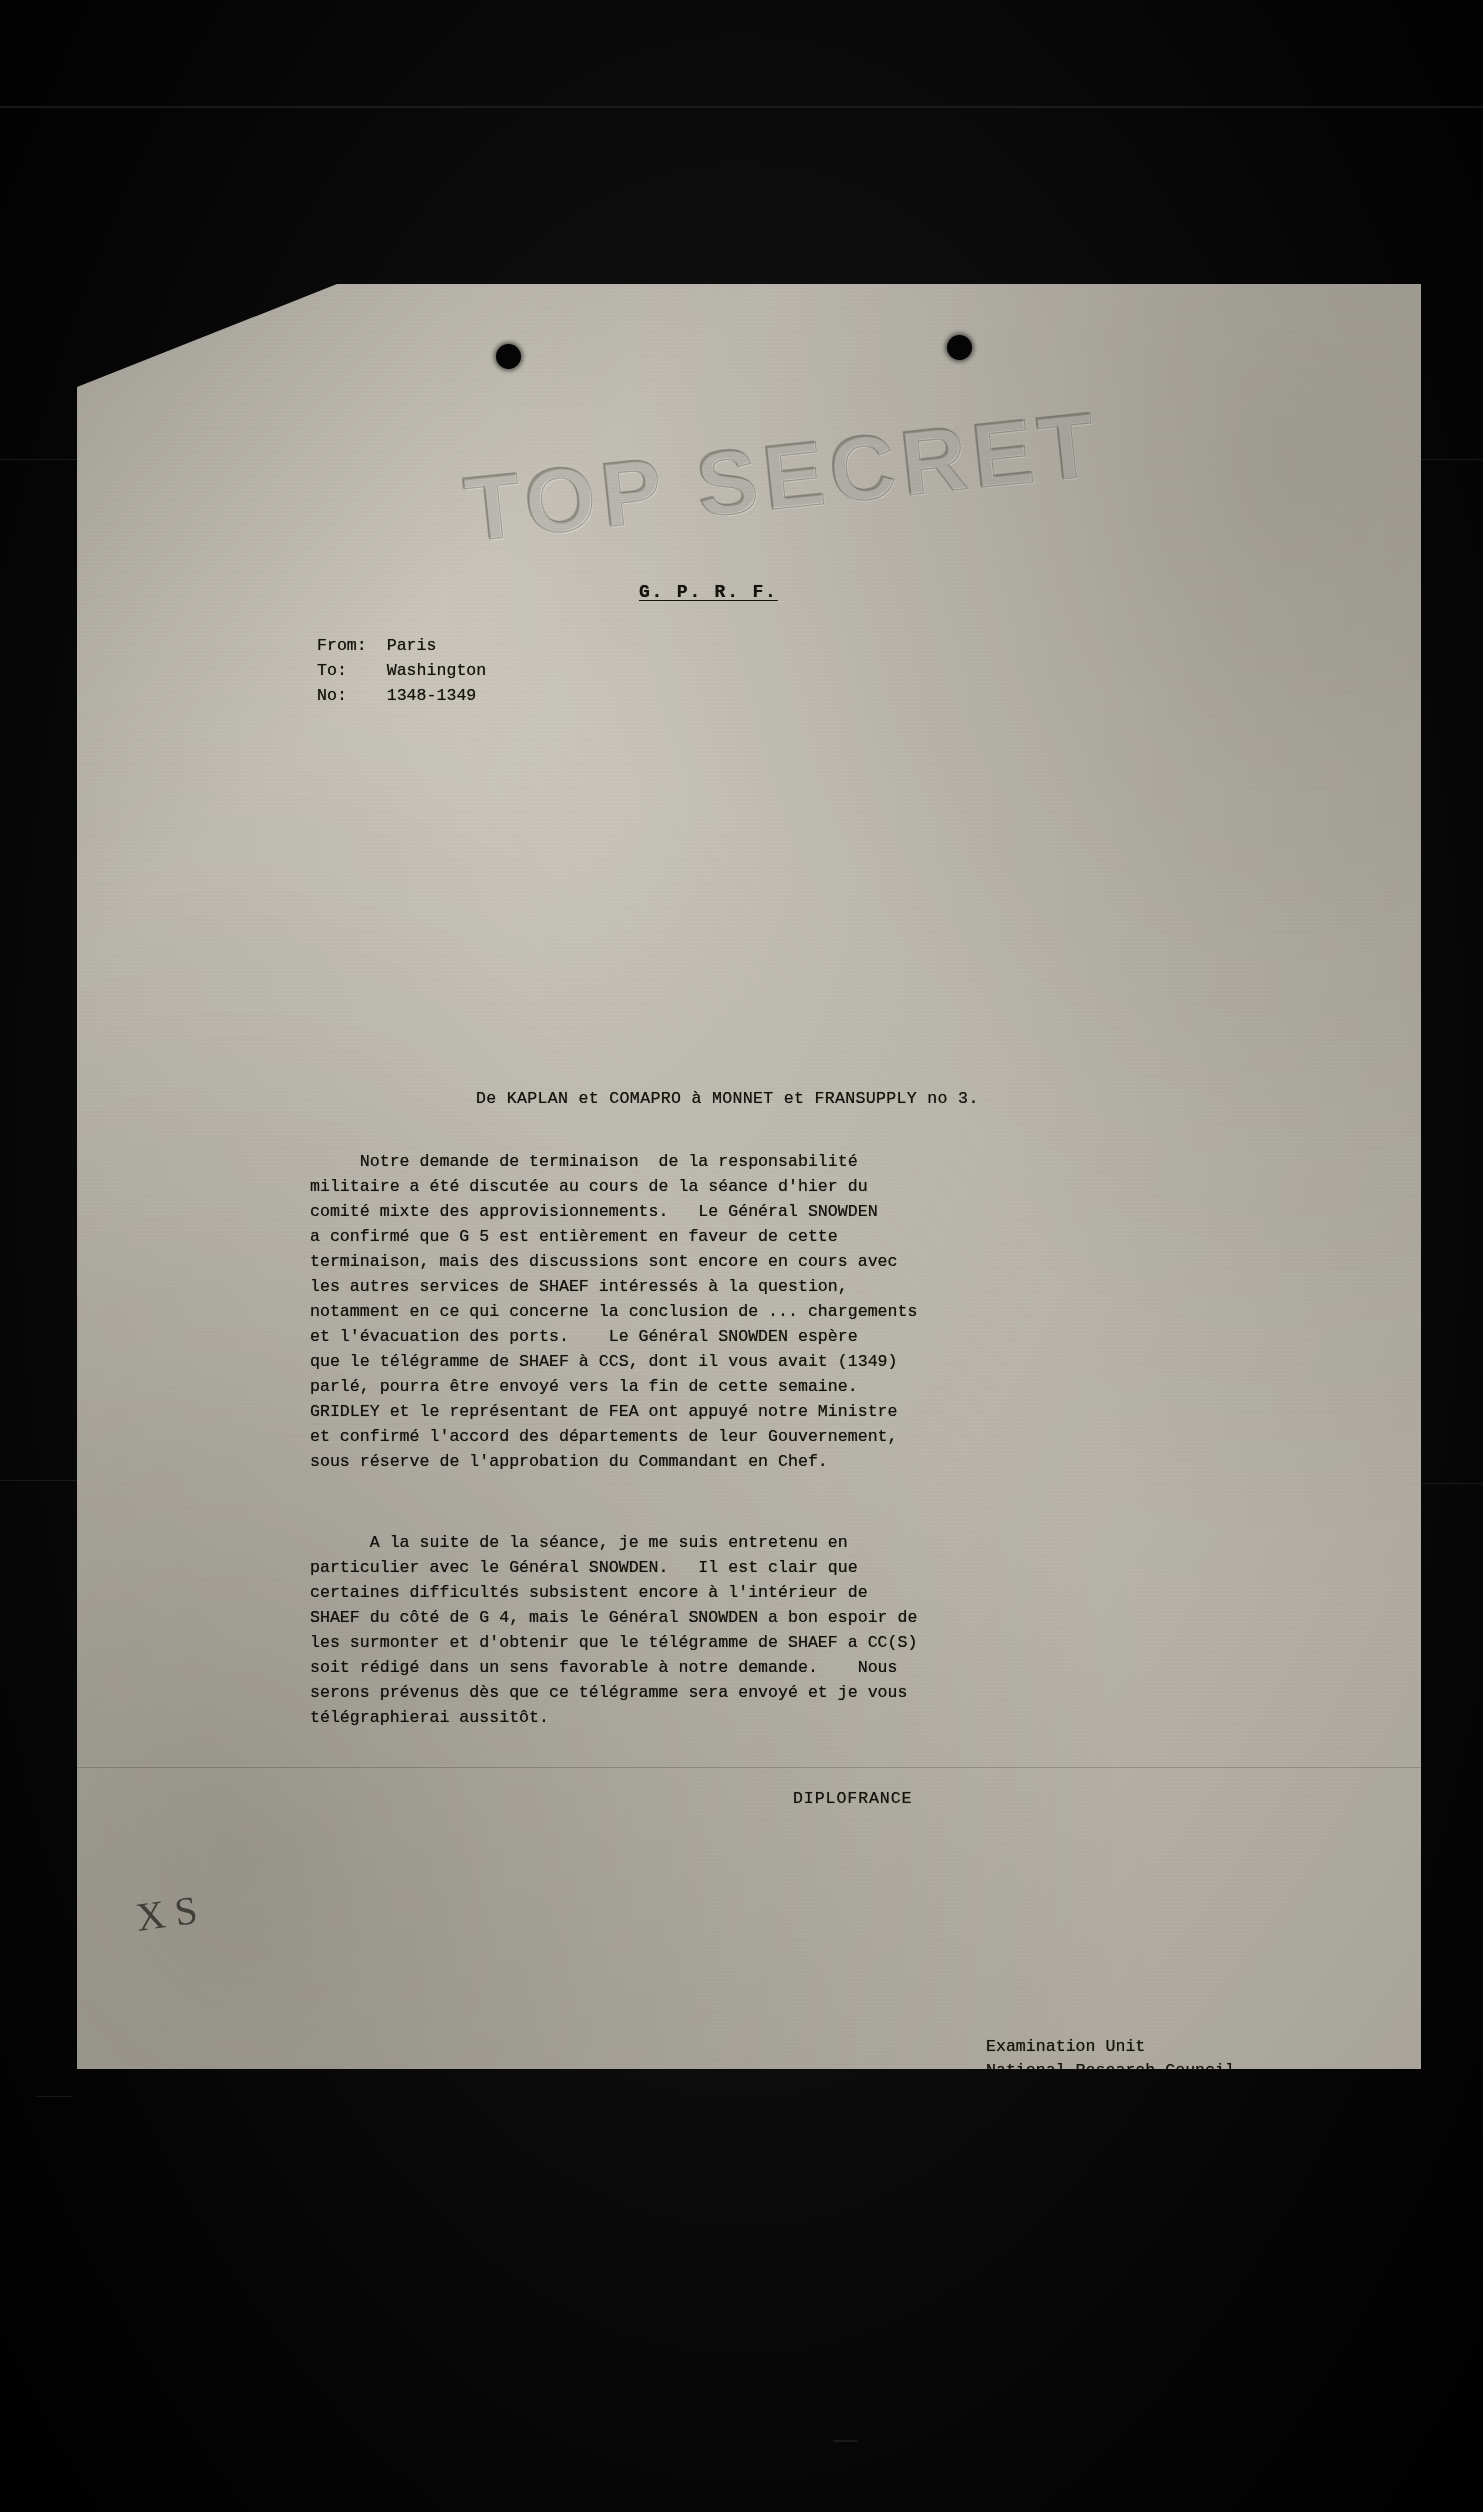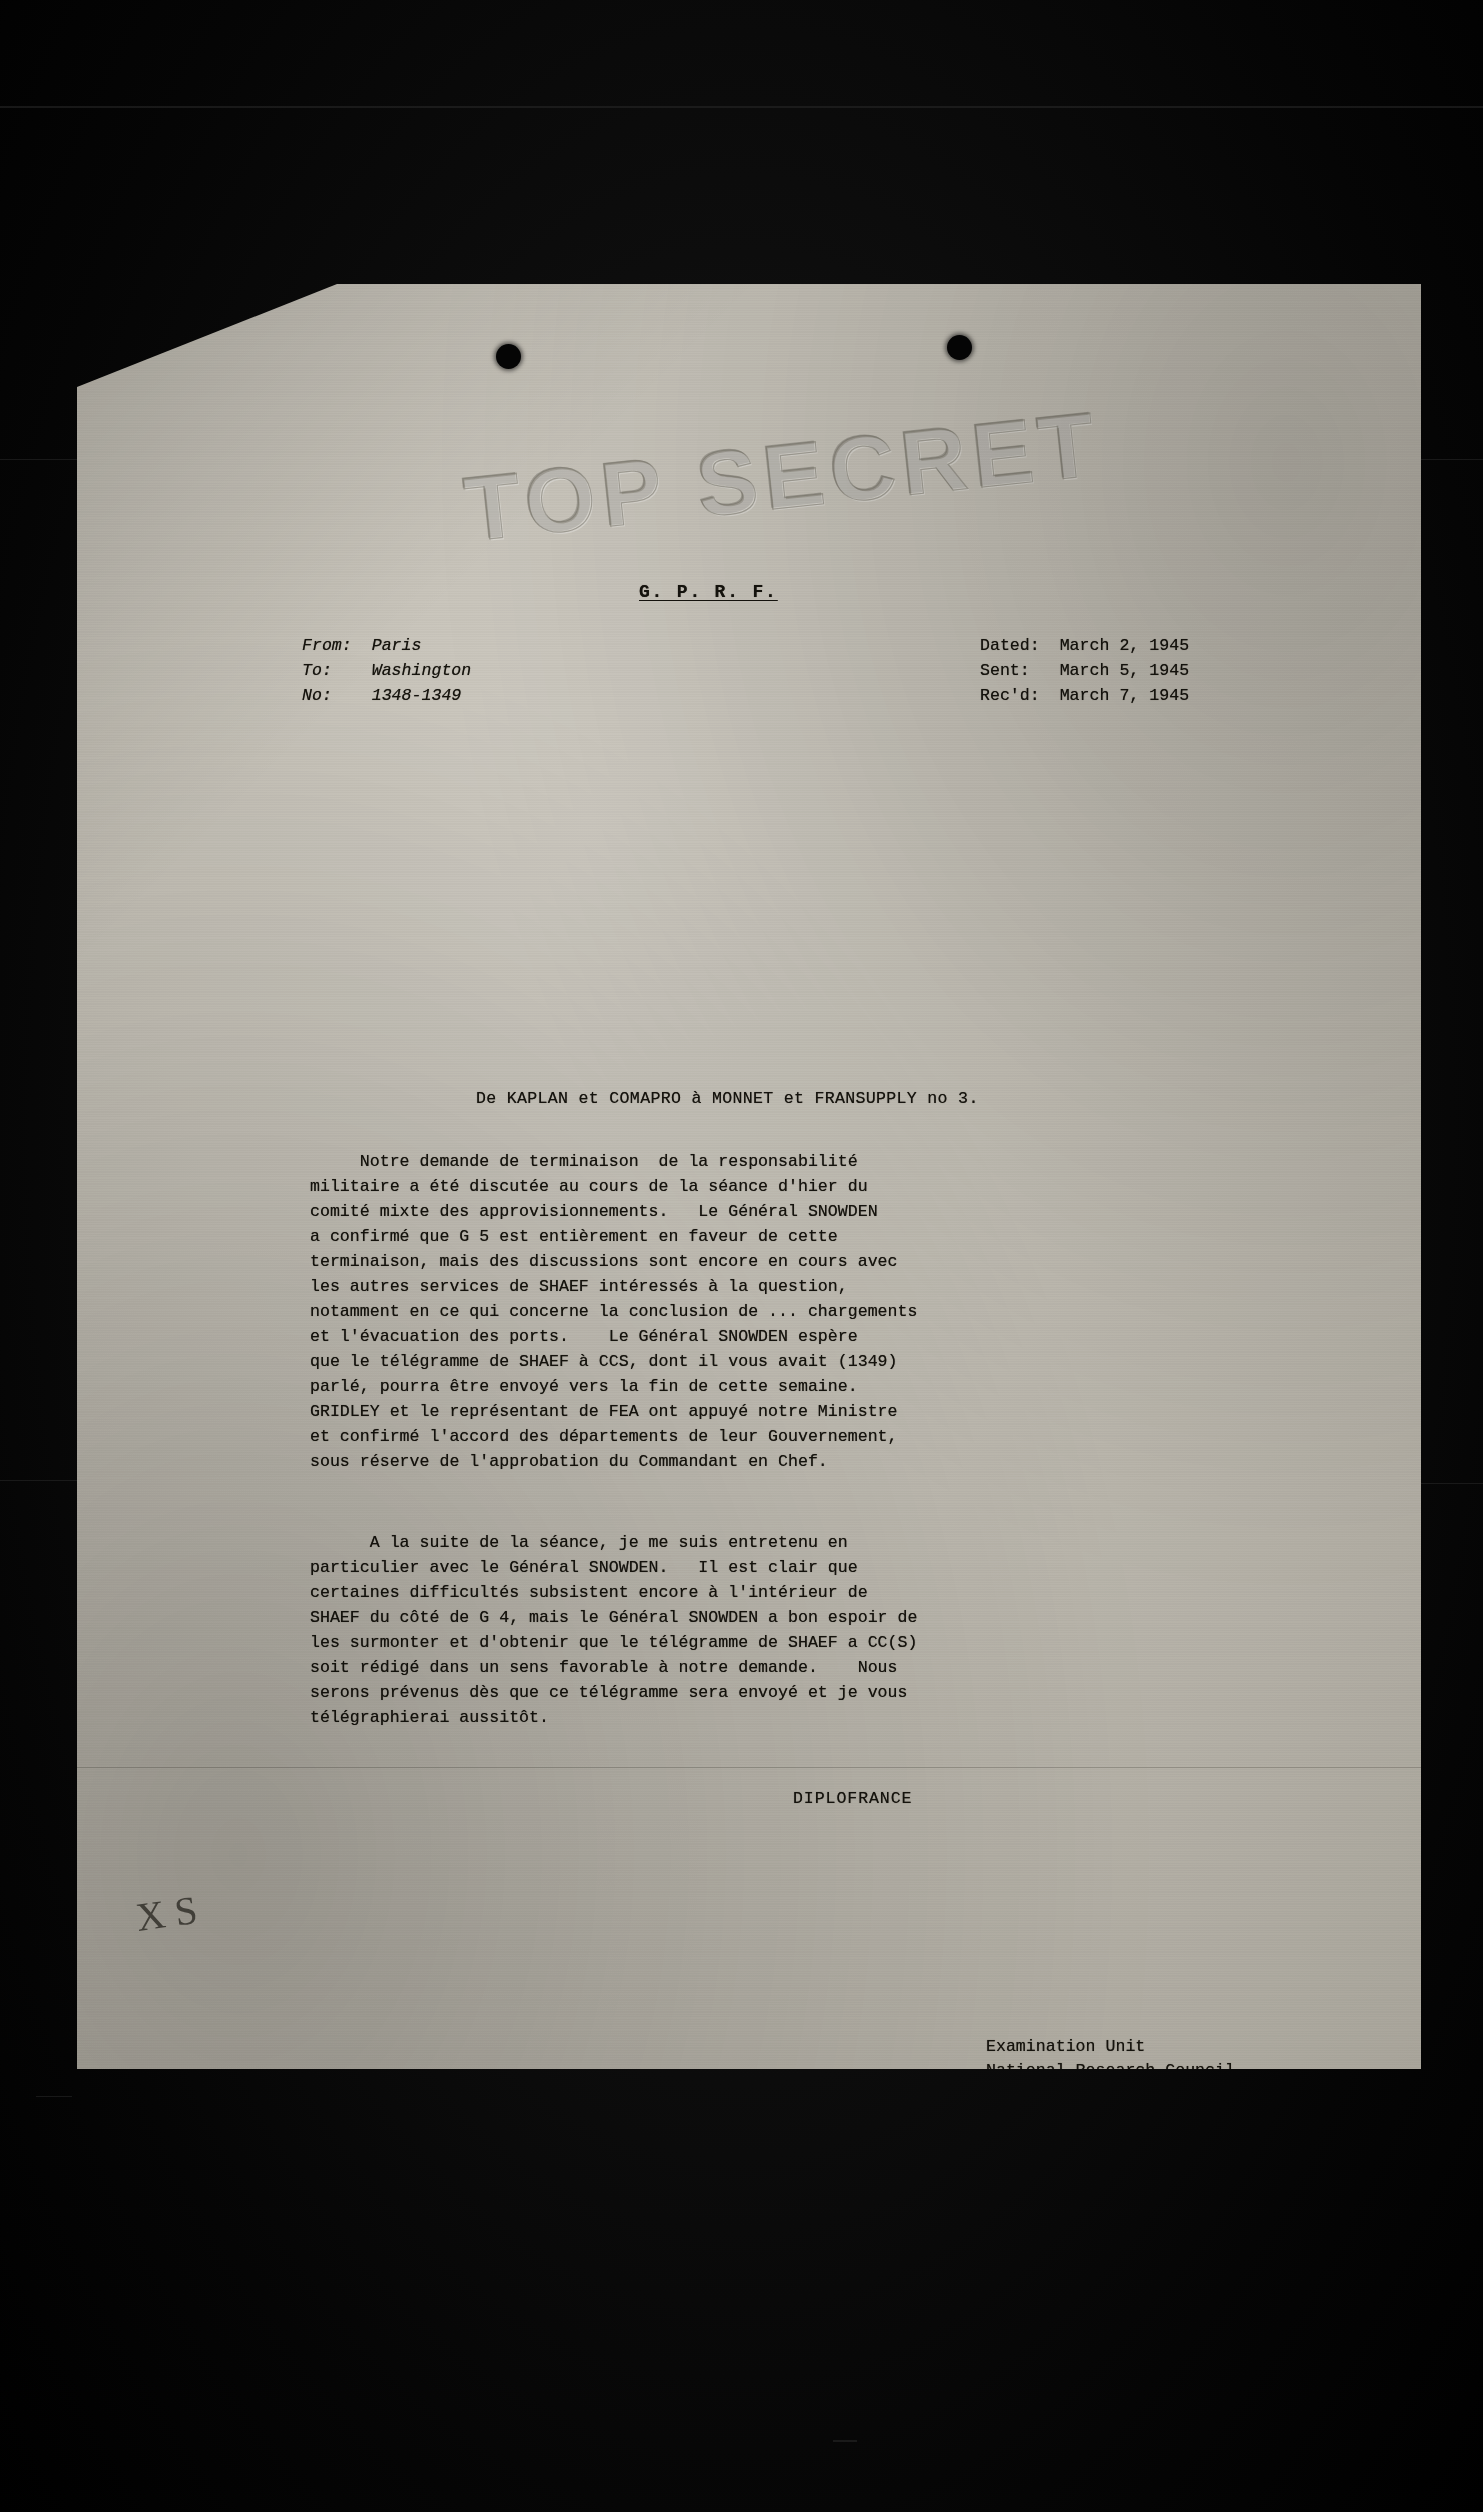--- a/index.html
+++ b/index.html
@@ -110,7 +110,7 @@
   }
   #gprf u { text-decoration: underline; text-underline-offset: 3px; }
 
-  #hdr-left  { left: 225px; top: 349px; font-style: italic; }
+  #hdr-left  { left: 240px; top: 349px; }
   #hdr-right { left: 903px; top: 349px; }
 
   #addr-line { left: 362px; top: 802px; letter-spacing: 0.3px; margin-left: 37px; }

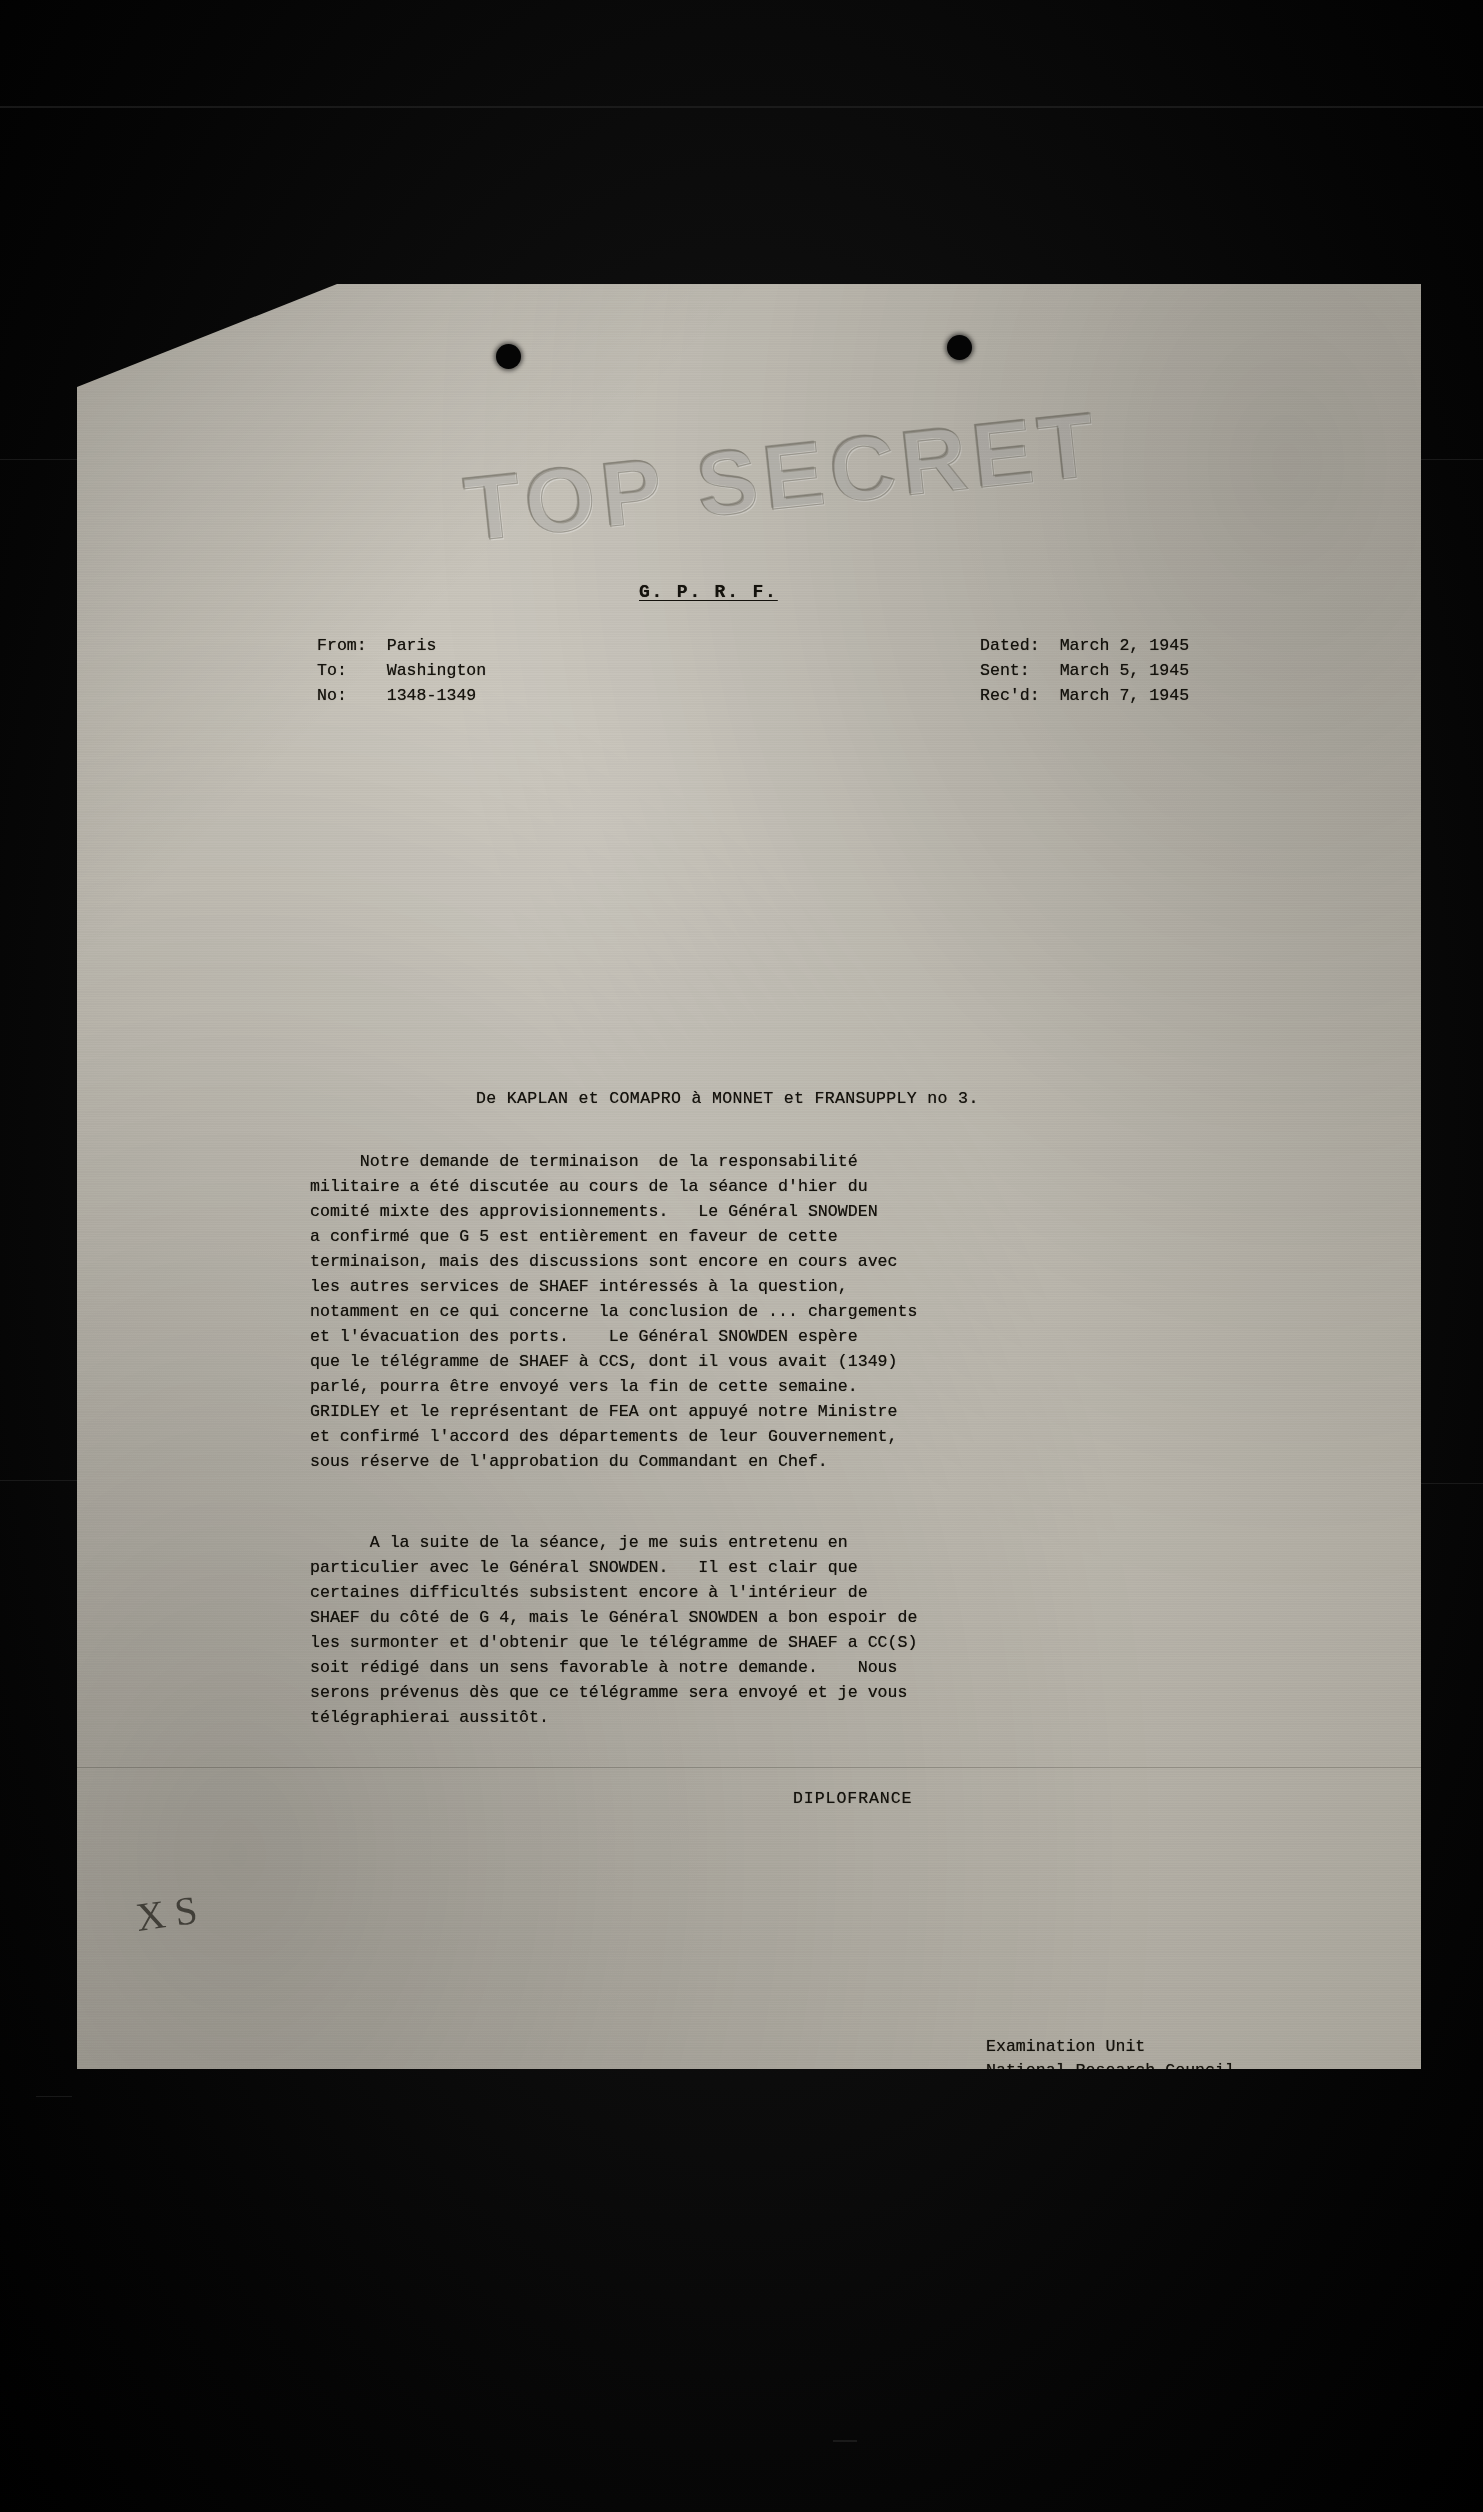--- a/index.html
+++ b/index.html
@@ -172,9 +172,6 @@
   <div class="tw" id="hdr-left">From:  Paris
 To:    Washington
 No:    1348-1349</div>
-  <div class="tw" id="hdr-right">Dated:  March 2, 1945
-Sent:   March 5, 1945
-Rec'd:  March 7, 1945</div>
 
   <div class="tw" id="addr-line">De KAPLAN et COMAPRO à MONNET et FRANSUPPLY no 3.</div>
 

